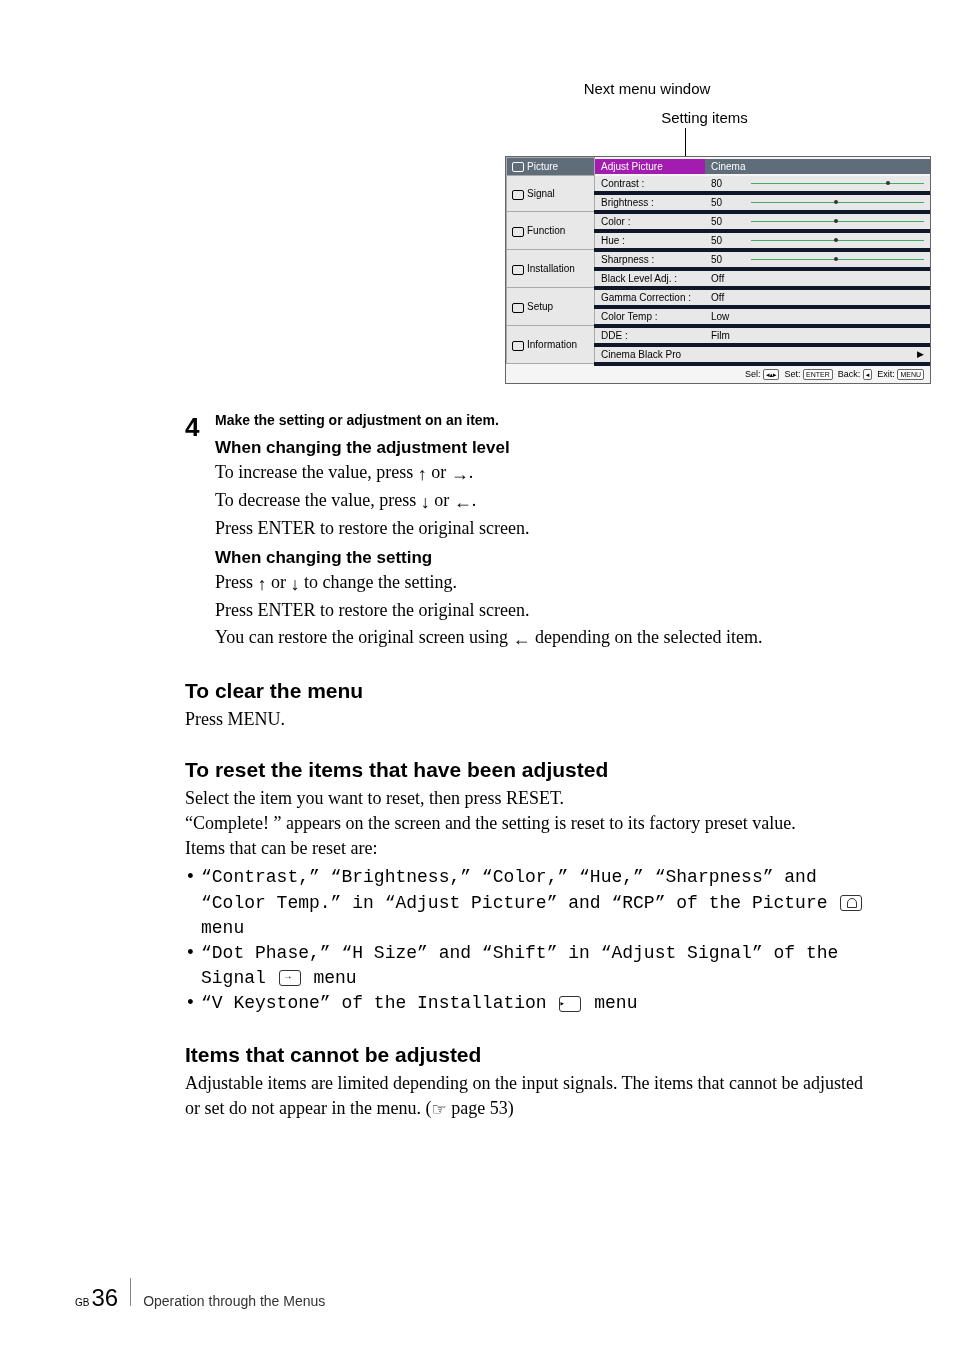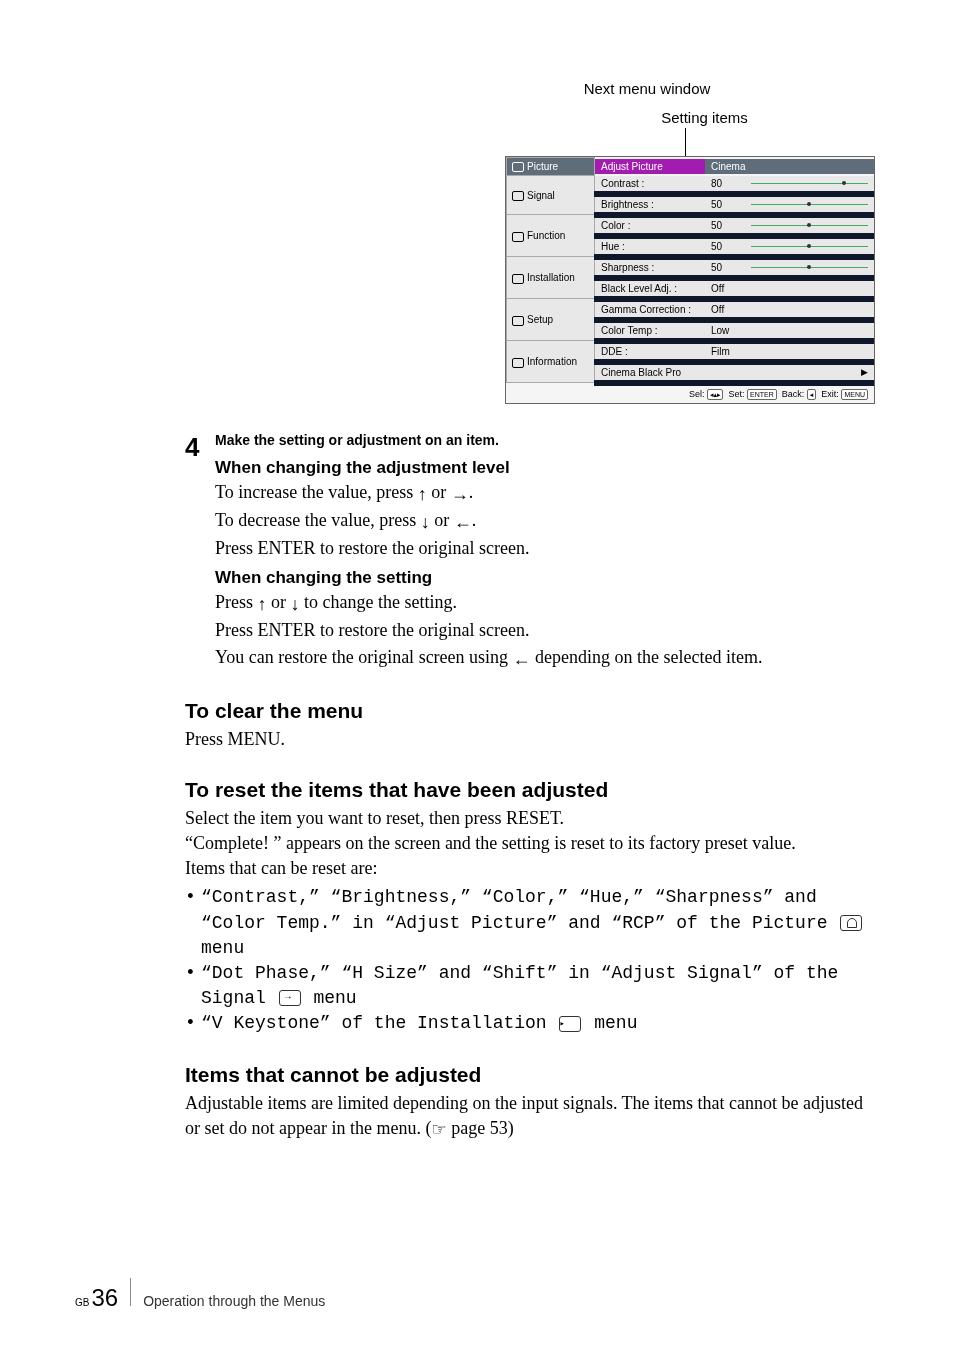--- a/index.html
+++ b/index.html
@@ -36,7 +36,7 @@
       margin-bottom: 0;
     }
     .menu-window {
-      width: 370px;
+      width: 426px;
       margin-left: 320px;
       font-family: Arial, sans-serif;
       font-size: 10px;

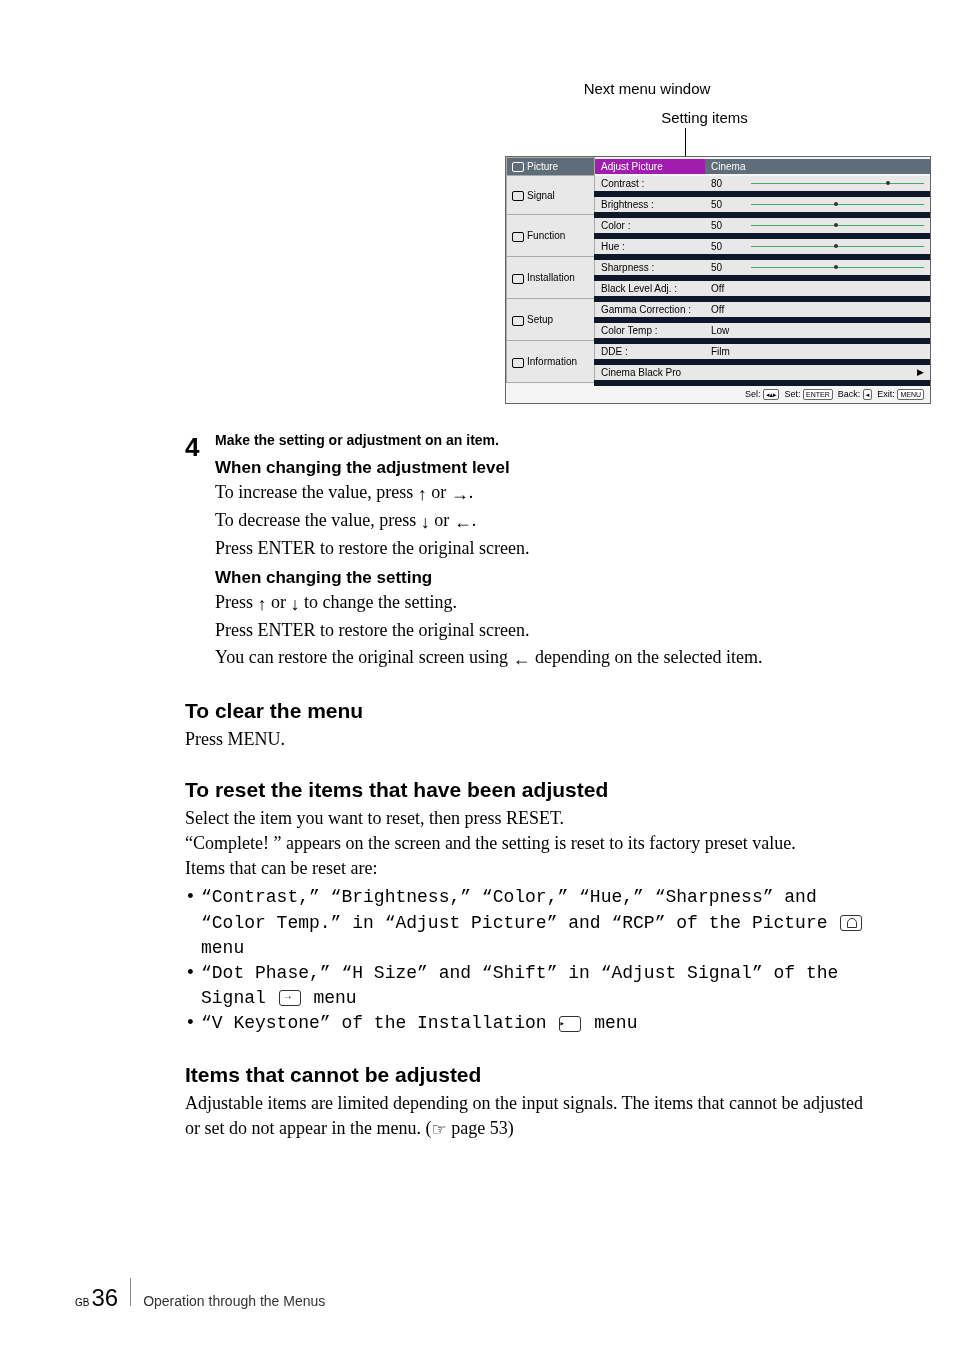--- a/index.html
+++ b/index.html
@@ -54,7 +54,7 @@
     .sidebar-cell.active { background: #5f6c7a; color: #fff; }
     .main-cell {
       padding: 2px 6px;
-      border-bottom: 6px solid #0f172a;
+      border-bottom: 4px solid #0f172a;
       background: #e8e8e8;
       margin-left: 8px;
     }

